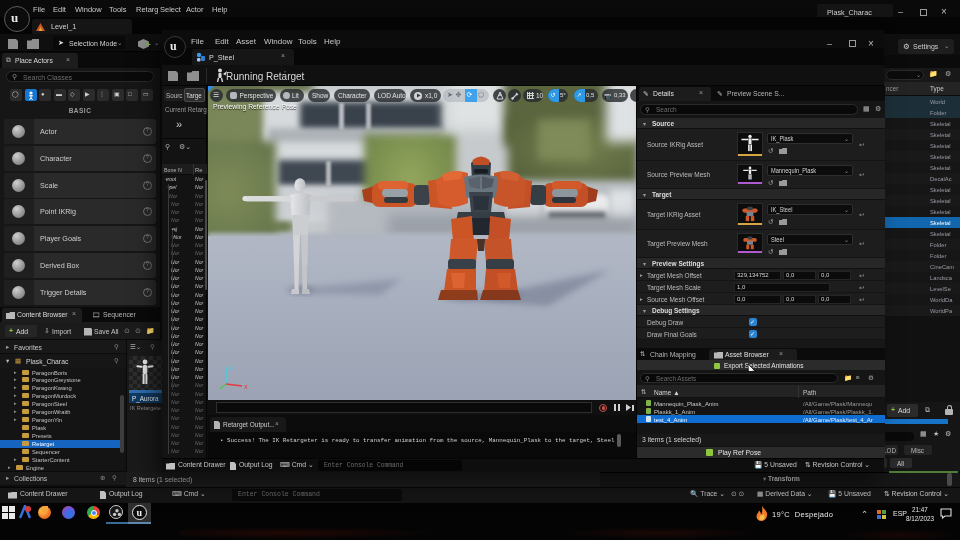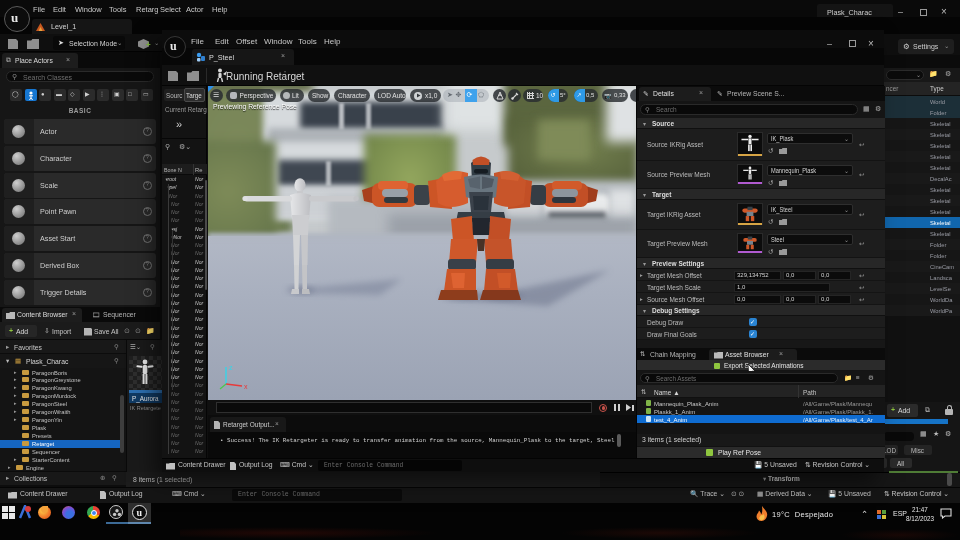--- a/index.html
+++ b/index.html
@@ -374,7 +374,7 @@
   <div class="abs" style="left:0;top:0;width:722px;height:18px;background:#0c0c0c;"></div>
   <div class="abs txt" style="left:29px;top:7px;font-size:8px;color:#c9c9c9;">File</div>
   <div class="abs txt" style="left:53px;top:7px;font-size:8px;color:#c9c9c9;">Edit</div>
-  <div class="abs txt" style="left:74px;top:7px;font-size:8px;color:#c9c9c9;">Offset</div>
+  <div class="abs txt" style="left:74px;top:7px;font-size:8px;color:#c9c9c9;">Asset</div>
   <div class="abs txt" style="left:102px;top:7px;font-size:8px;color:#c9c9c9;">Window</div>
   <div class="abs txt" style="left:136px;top:7px;font-size:8px;color:#c9c9c9;">Tools</div>
   <div class="abs txt" style="left:162px;top:7px;font-size:8px;color:#c9c9c9;">Help</div>

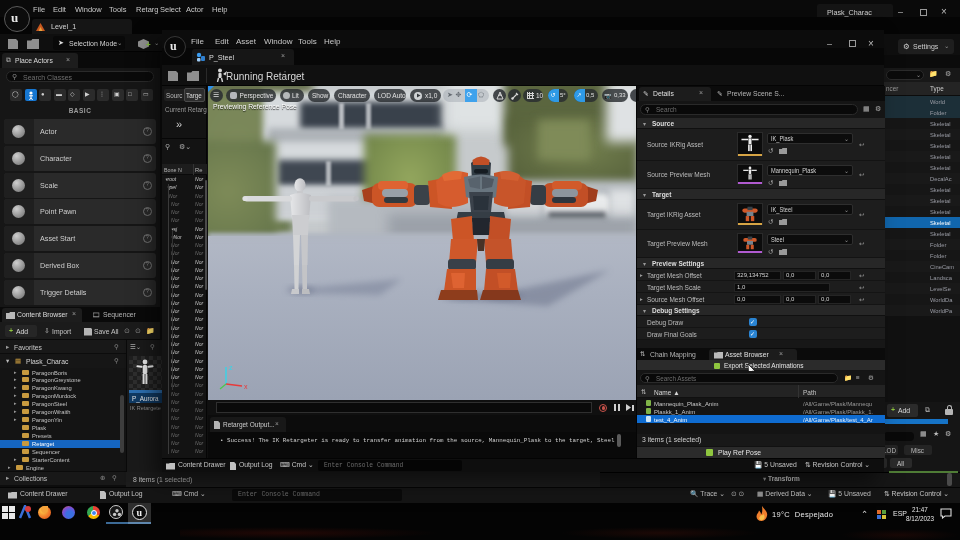--- a/index.html
+++ b/index.html
@@ -105,7 +105,7 @@
         <div class="abs" style="left:4px;top:199.40000000000003px;width:152px;height:25px;background:#2a2a2a;border-radius:3px;"></div>
         <div class="abs" style="left:4px;top:199.40000000000003px;width:30px;height:25px;background:#1f1f1f;border-radius:3px 0 0 3px;"></div>
         <div class="abs" style="left:12px;top:205.40000000000003px;width:13px;height:13px;background:radial-gradient(circle at 35% 30%,#cfcfcf,#6a6a6a);border-radius:50%;"></div>
-        <div class="abs txt" style="left:40px;top:207.40000000000003px;font-size:7.2px;color:#cfcfcf;">Point Pawn</div>
+        <div class="abs txt" style="left:40px;top:207.40000000000003px;font-size:7.2px;color:#cfcfcf;">Point IKRig</div>
         <div class="abs" style="left:143px;top:207.40000000000003px;width:9px;height:9px;border:1px solid #777;border-radius:50%;"></div>
         <div class="abs txt" style="left:145.5px;top:208.40000000000003px;font-size:6px;color:#999;transform:scale(.8);transform-origin:left top;">?</div>
         <div class="abs" style="left:4px;top:226.20000000000005px;width:152px;height:25px;background:#2a2a2a;border-radius:3px;"></div>

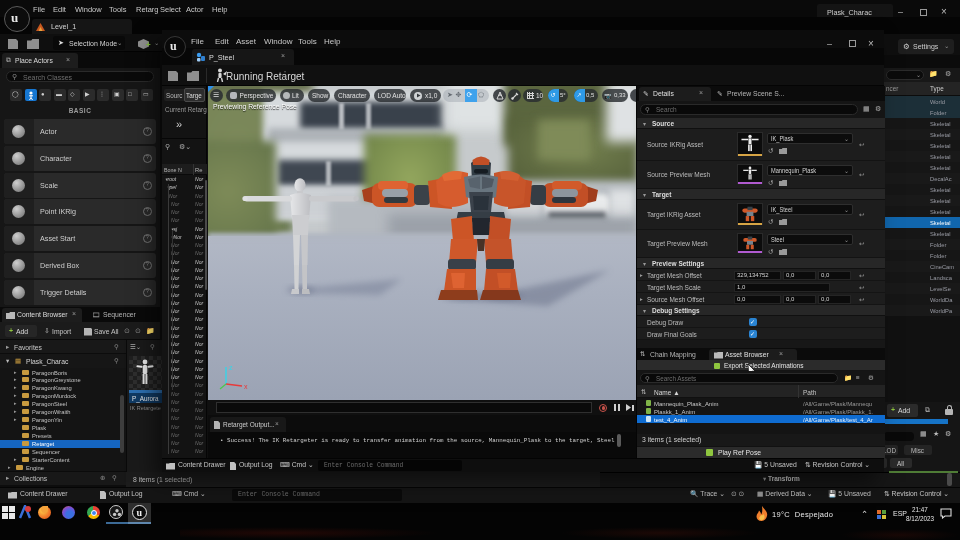--- a/index.html
+++ b/index.html
@@ -111,7 +111,7 @@
         <div class="abs" style="left:4px;top:226.20000000000005px;width:152px;height:25px;background:#2a2a2a;border-radius:3px;"></div>
         <div class="abs" style="left:4px;top:226.20000000000005px;width:30px;height:25px;background:#1f1f1f;border-radius:3px 0 0 3px;"></div>
         <div class="abs" style="left:12px;top:232.20000000000005px;width:13px;height:13px;background:radial-gradient(circle at 35% 30%,#cfcfcf,#6a6a6a);border-radius:50%;"></div>
-        <div class="abs txt" style="left:40px;top:234.20000000000005px;font-size:7.2px;color:#cfcfcf;">Asset Start</div>
+        <div class="abs txt" style="left:40px;top:234.20000000000005px;font-size:7.2px;color:#cfcfcf;">Player Goals</div>
         <div class="abs" style="left:143px;top:234.20000000000005px;width:9px;height:9px;border:1px solid #777;border-radius:50%;"></div>
         <div class="abs txt" style="left:145.5px;top:235.20000000000005px;font-size:6px;color:#999;transform:scale(.8);transform-origin:left top;">?</div>
         <div class="abs" style="left:4px;top:253.00000000000006px;width:152px;height:25px;background:#2a2a2a;border-radius:3px;"></div>

